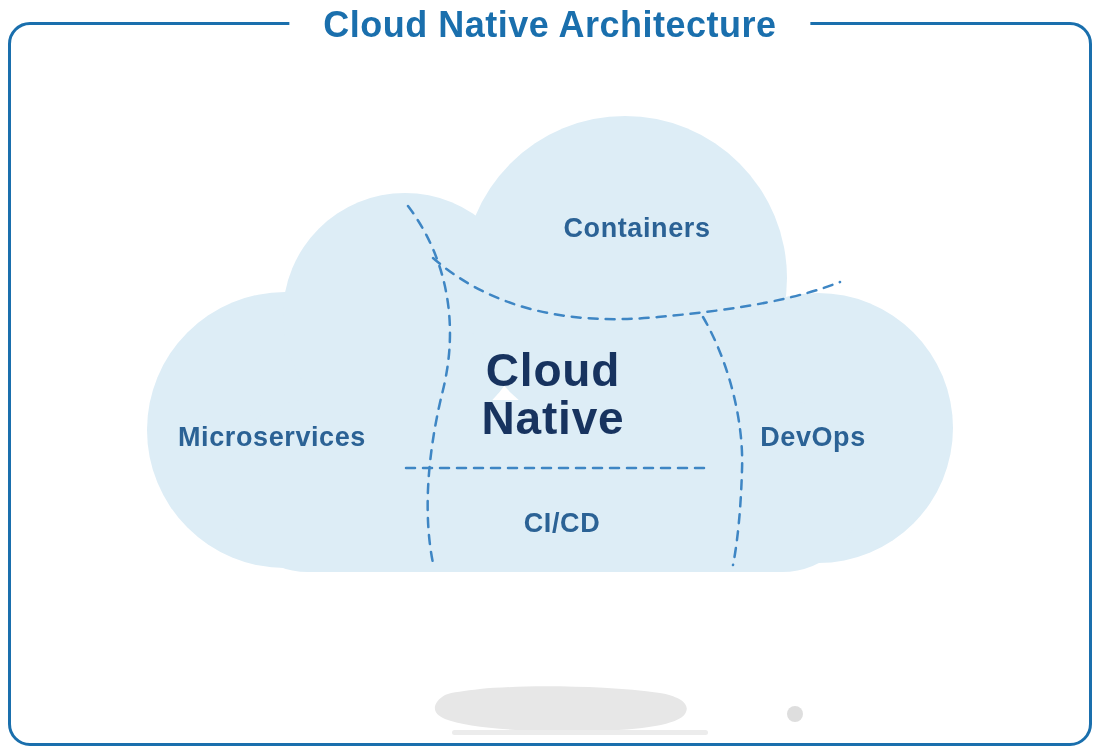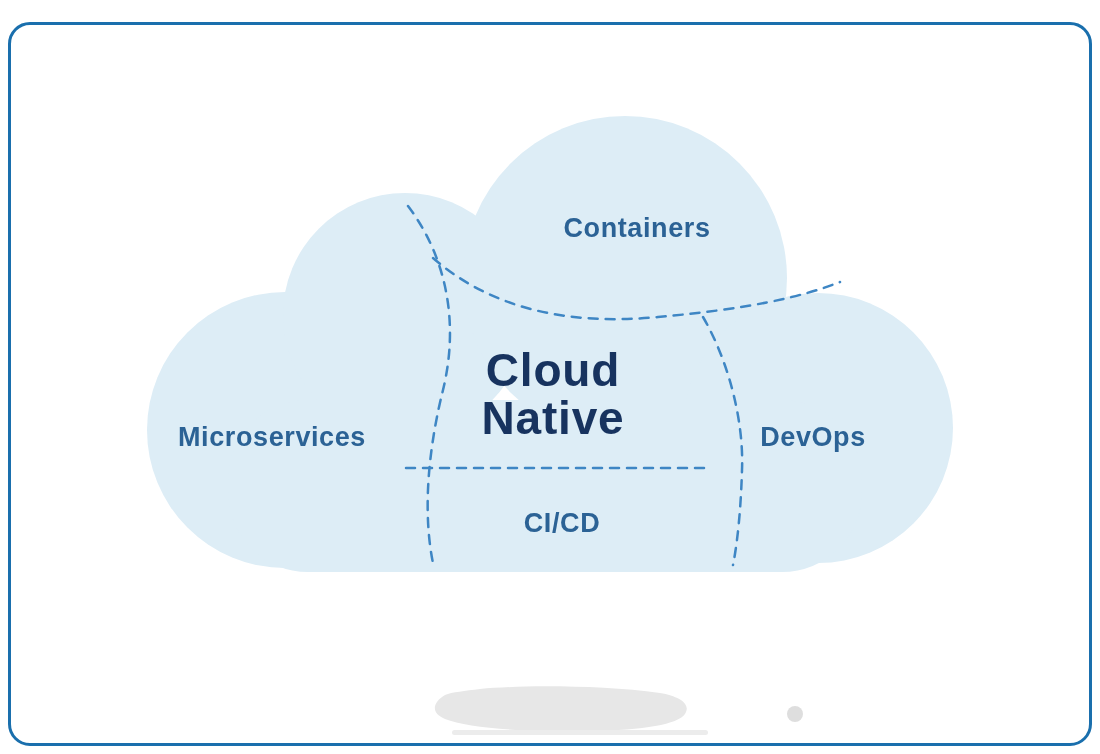--- a/index.html
+++ b/index.html
@@ -57,6 +57,7 @@
 
   <div class="frame"></div>
 
+  <div class="title">Cloud Native Architecture</div>
 
   <svg class="diagram-svg" width="1100" height="754" viewBox="0 0 1100 754">
 

